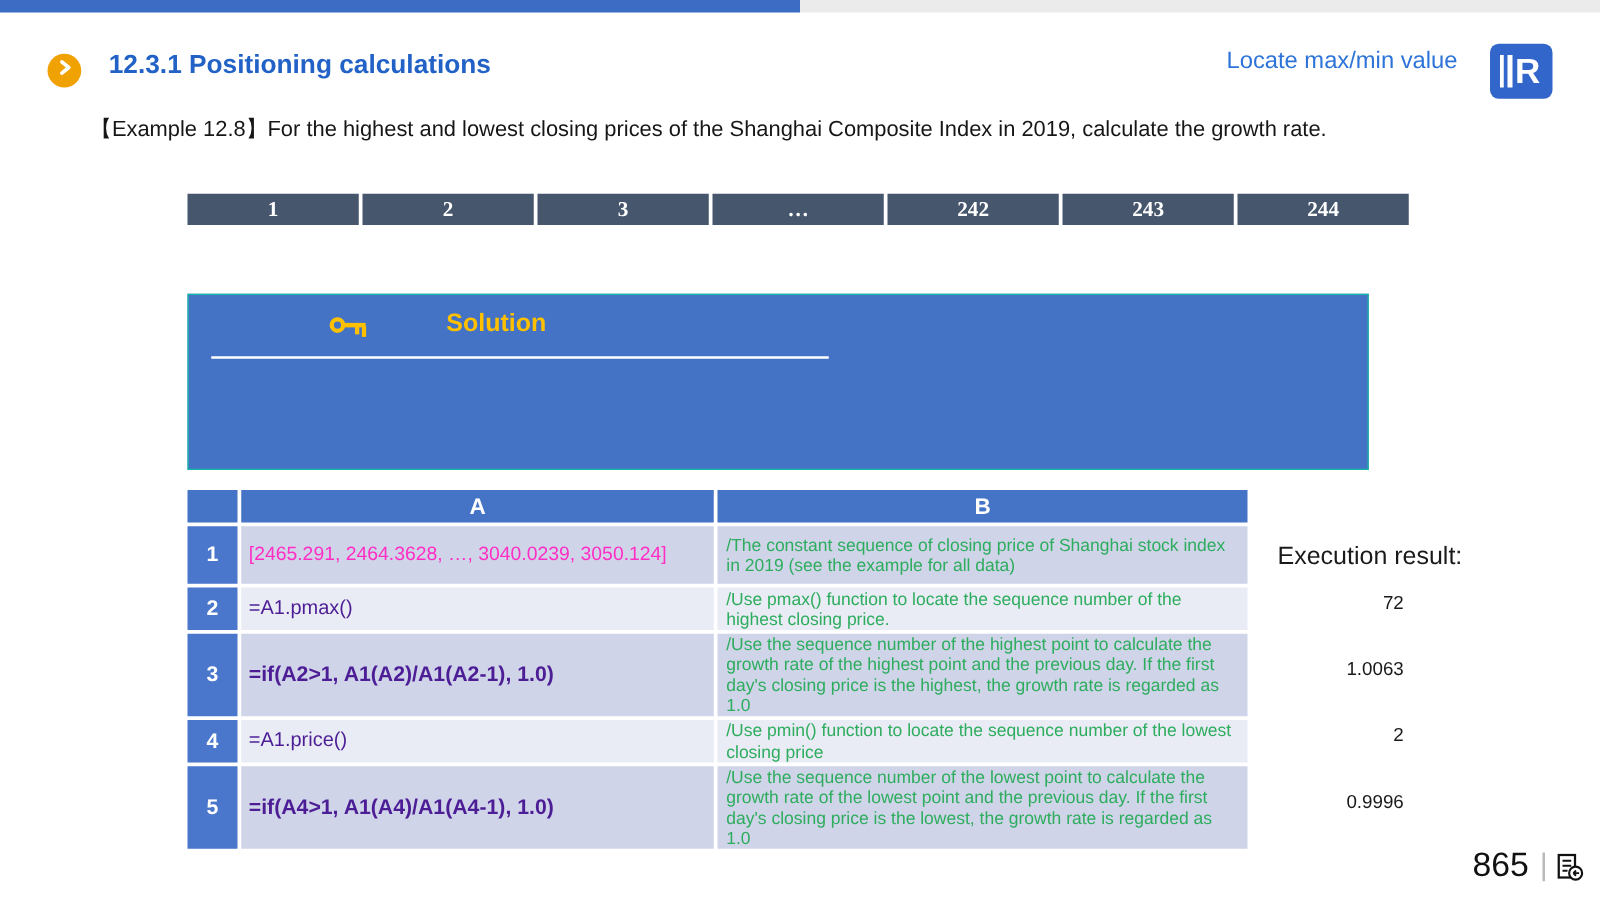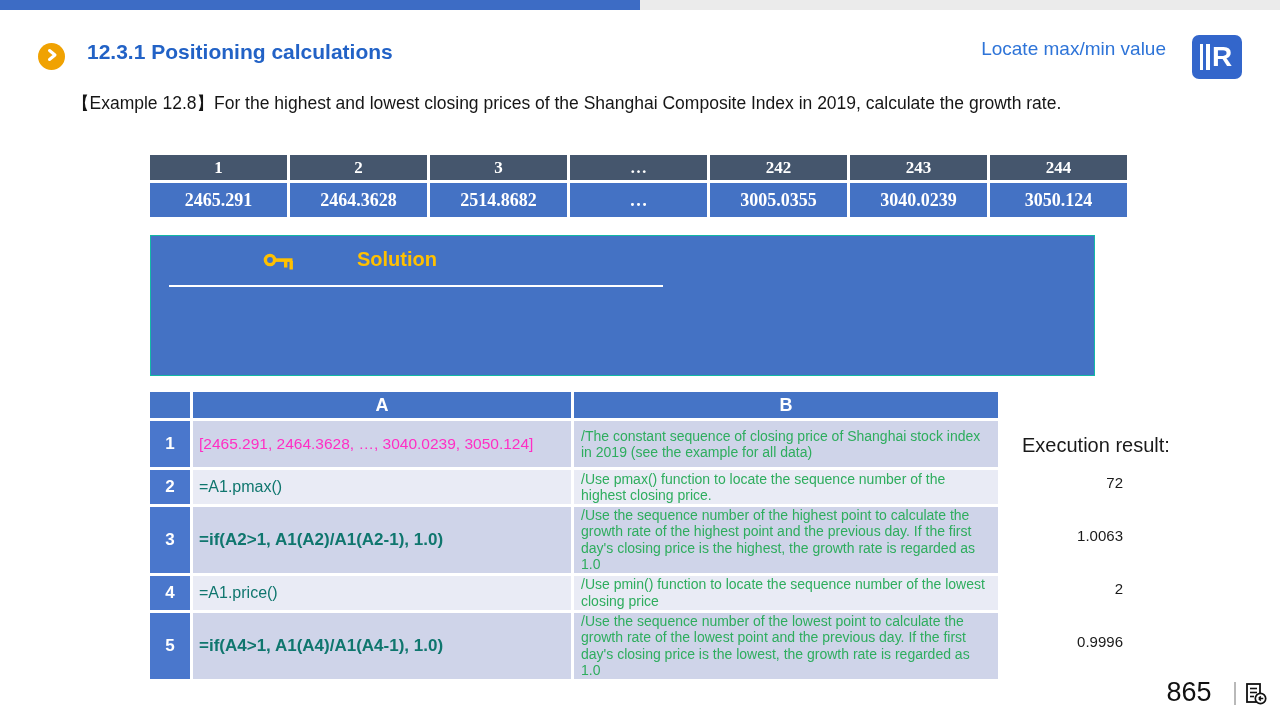--- a/index.html
+++ b/index.html
@@ -106,15 +106,6 @@
     <td>243</td>
     <td>244</td>
   </tr>
-  <tr class="seq-vals">
-    <td>2465.291</td>
-    <td>2464.3628</td>
-    <td>2514.8682</td>
-    <td>…</td>
-    <td>3005.0355</td>
-    <td>3040.0239</td>
-    <td>3050.124</td>
-  </tr>
 </tbody>
   </table>
 

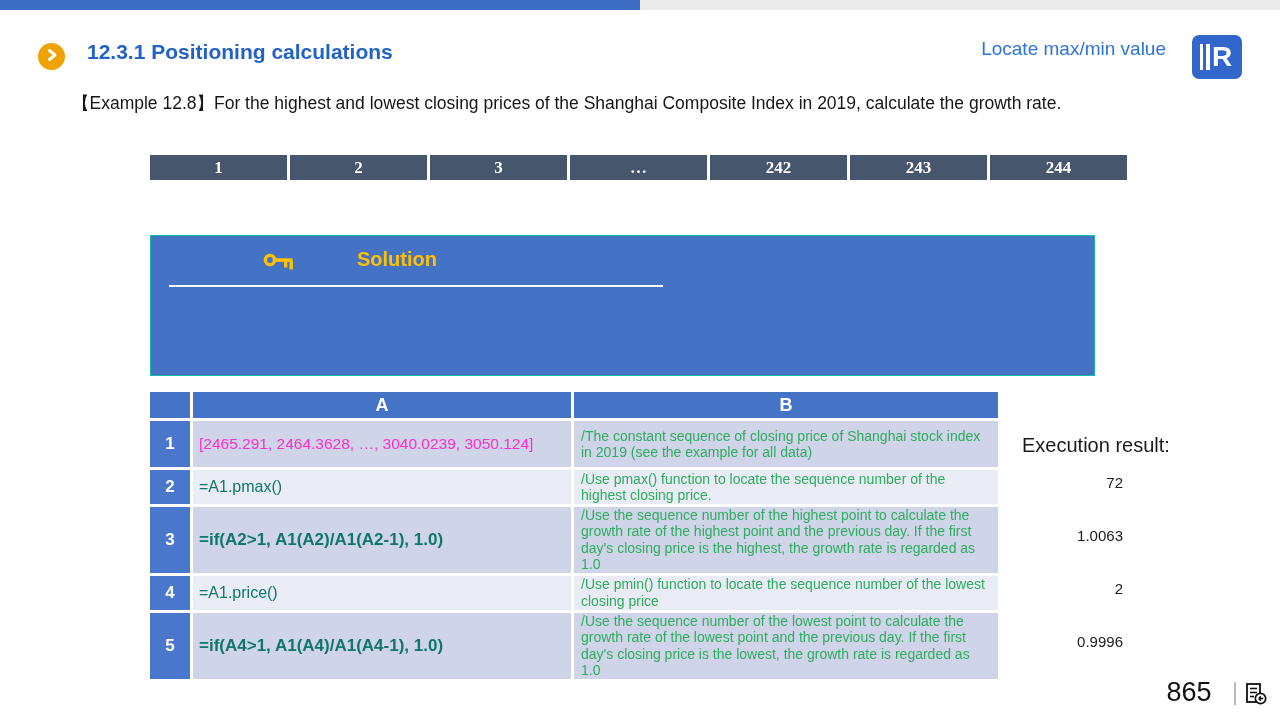--- a/index.html
+++ b/index.html
@@ -54,7 +54,7 @@
   td.rownum { background: #4A77CC; color: #fff; font-weight: bold; font-size: 17px; text-align: center; }
   tr.odd  td.cell { background: #CFD4E9; }
   tr.even td.cell { background: #E9EBF5; }
-  td.a-cell { padding: 2px 6px; color: #0f766e; }
+  td.a-cell { padding: 2px 6px; color: #4c1d95; }
   .a-pink  { color: #FF2EC4 !important; font-size: 15.5px; line-height: 1.25; }
   .a-large { font-size: 16px; }
   .a-small { font-size: 17px; font-weight: bold; }

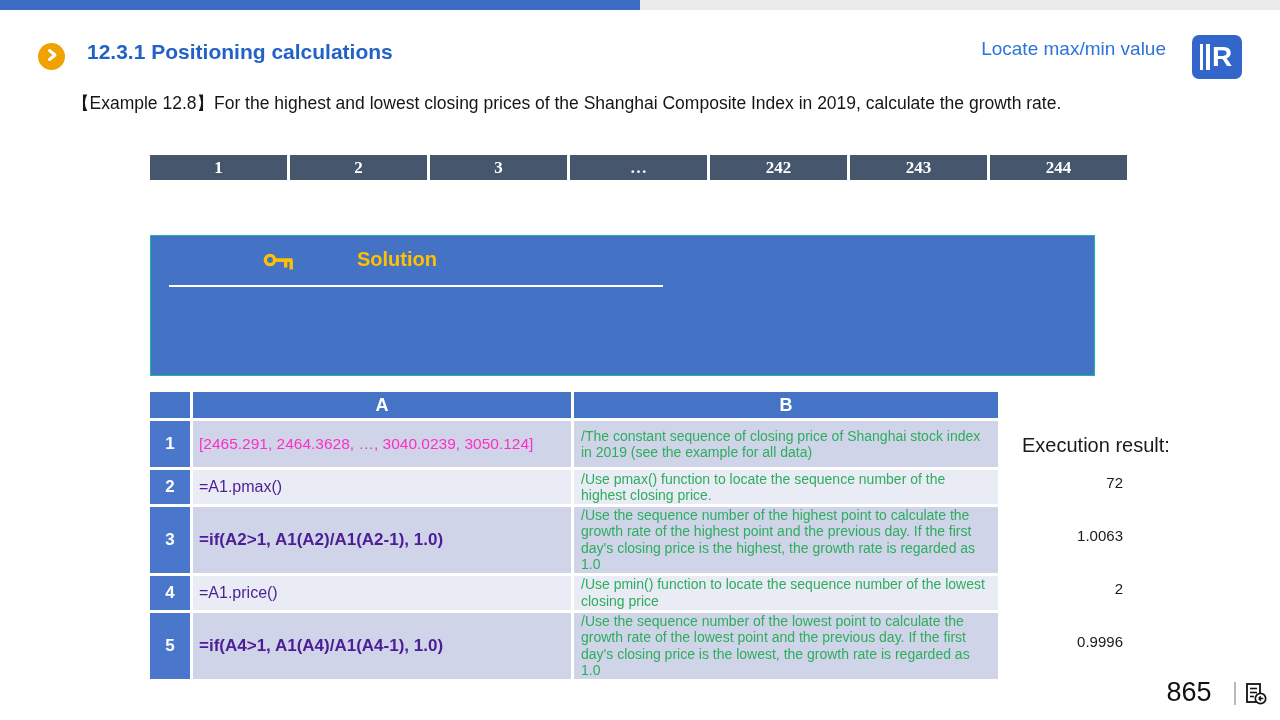--- a/index.html
+++ b/index.html
@@ -68,7 +68,7 @@
   .ev1 { top: 474px; } .ev2 { top: 527px; } .ev3 { top: 580px; } .ev4 { top: 633px; }
 
   
-  .page-number { left: 1155px; top: 677px; width: 68px; text-align: center; font-size: 27px; color: #111; }
+  .page-number { left: 1155px; top: 677px; width: 68px; text-align: right; font-size: 27px; color: #111; }
   .footer-sep  { left: 1234px; top: 682px; width: 2px; height: 23px; background: #B9B9B9; }
   .return-icon { left: 1243px; top: 681px; width: 26px; height: 26px; cursor: pointer; }
 </style>

